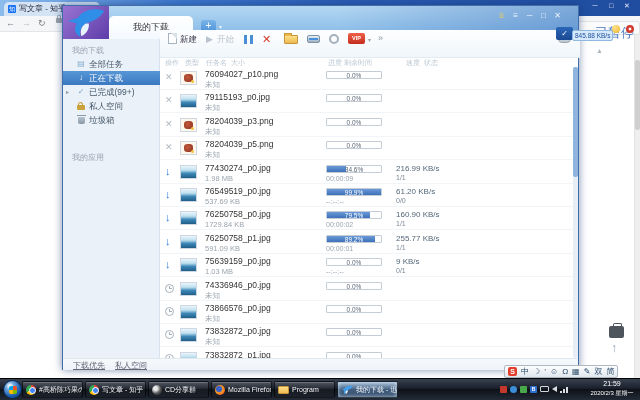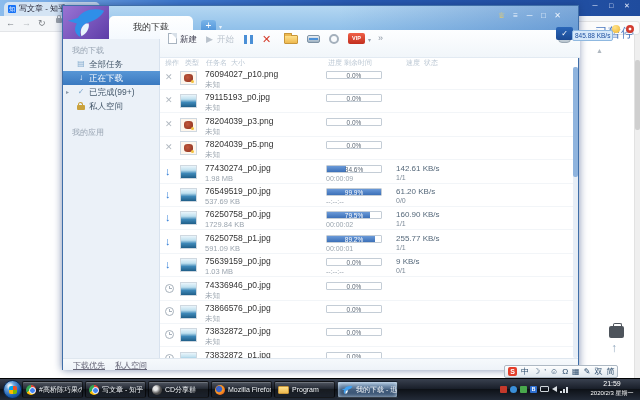--- a/index.html
+++ b/index.html
@@ -227,6 +227,10 @@
           <span class="lock-ic"></span>
           <span class="sb-lbl">私人空间</span>
         </div>
+        <div class="sb-item" style="top: 74px;">
+          <span class="trash-ic"></span>
+          <span class="sb-lbl">垃圾箱</span>
+        </div>
         <div class="sb-title" style="top: 88px;">我的应用</div>
       </div>
 

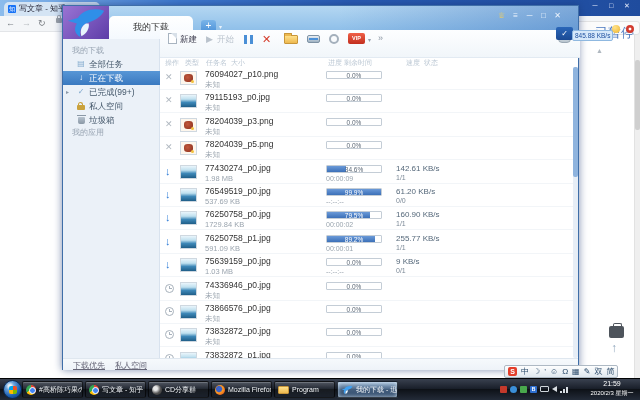--- a/index.html
+++ b/index.html
@@ -231,7 +231,7 @@
           <span class="trash-ic"></span>
           <span class="sb-lbl">垃圾箱</span>
         </div>
-        <div class="sb-title" style="top: 88px;">我的应用</div>
+        <div class="sb-title" style="top: 113px;">我的应用</div>
       </div>
 
     <div class="abs tbar">

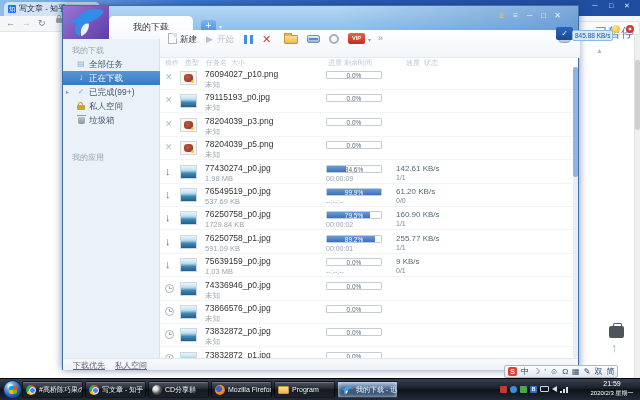--- a/index.html
+++ b/index.html
@@ -311,7 +311,7 @@
             <span class="plabel" style="color:#5a6674">34.6%</span>
           </span>
           <span class="ftime">00:00:09</span>
-          <span class="fspeed">142.61 KB/s</span>
+          <span class="fspeed">216.99 KB/s</span>
           <span class="fpeers">1/1</span>
         </div>
         <div class="row" style="top: 117px;">

